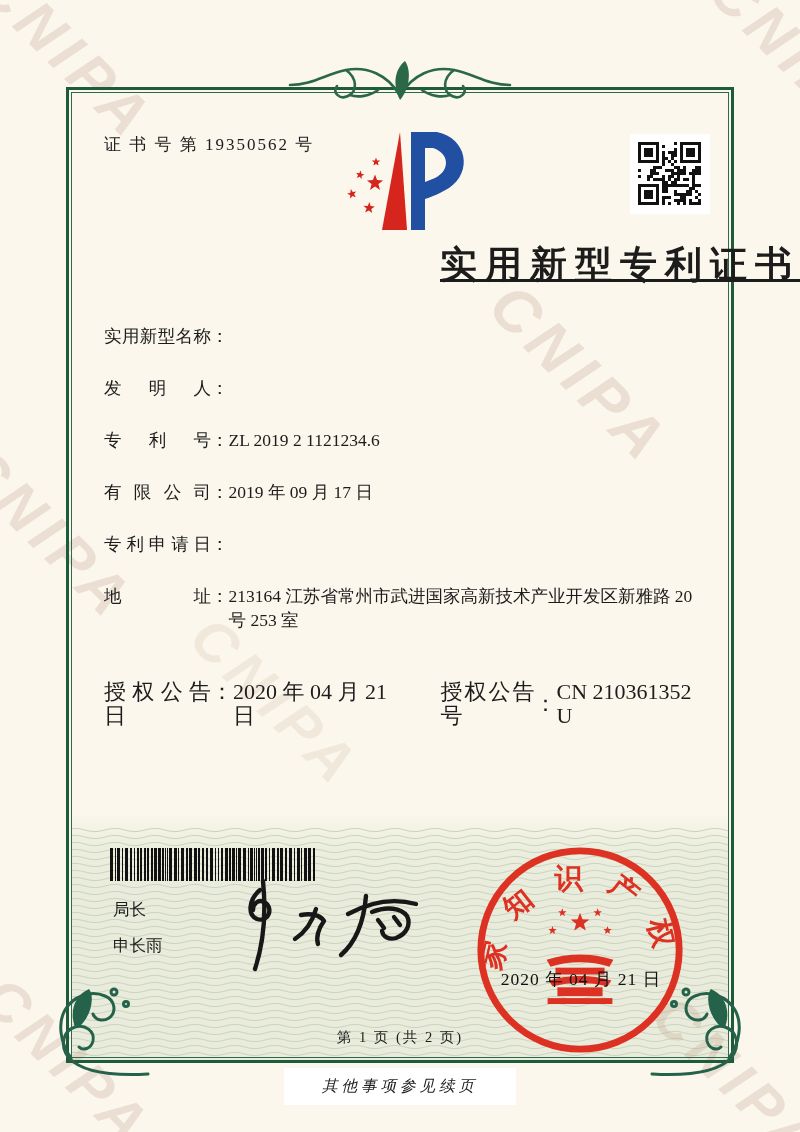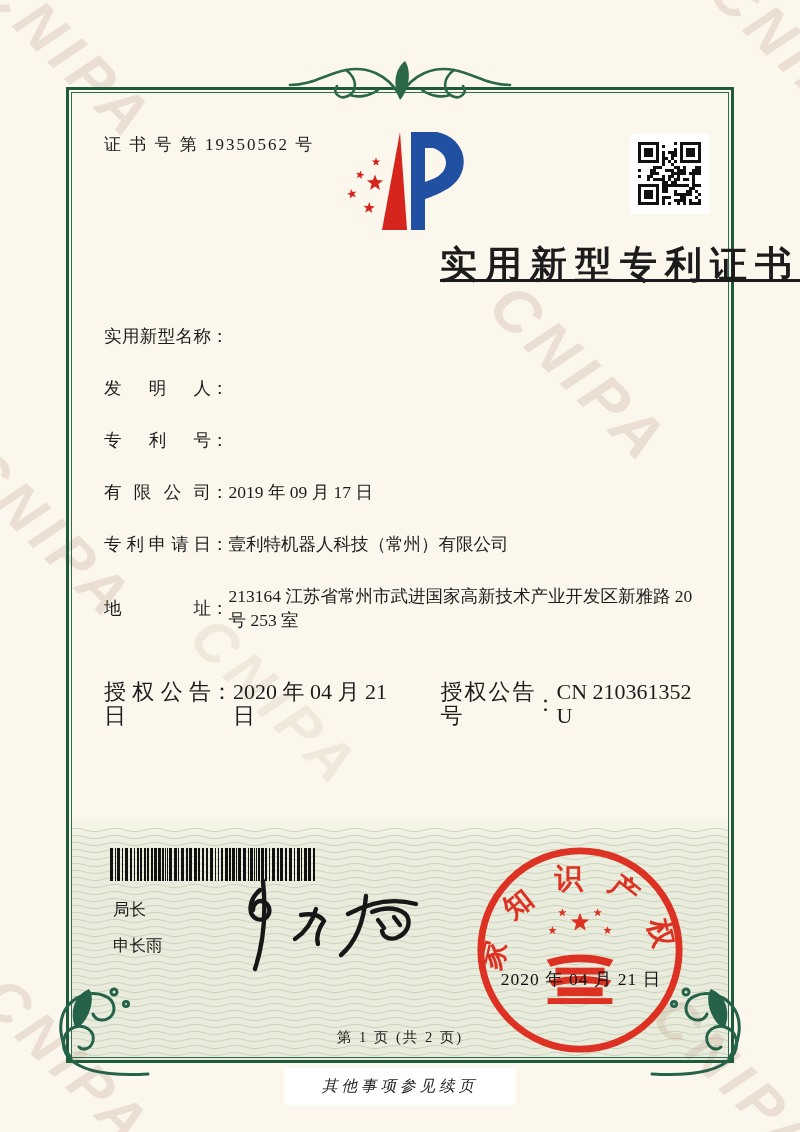--- a/index.html
+++ b/index.html
@@ -26,7 +26,7 @@
   .title{position:absolute;left:0;right:0;top:240px;text-align:right;font-size:37px;font-weight:bold;
     letter-spacing:8px;z-index:5;text-decoration:underline;}
   .fields{position:absolute;left:104px;top:324px;width:606px;z-index:5;font-size:17.5px;}
-  .frow{display:flex;margin-bottom:28px;line-height:24px;align-items:center;}
+  .frow{display:flex;margin-bottom:28px;line-height:24px;}
   .f-label{display:inline-block;width:107px;text-align:justify;text-align-last:justify;flex:none;}
   .f-colon{flex:none;}
   .f-value{width:468px;}

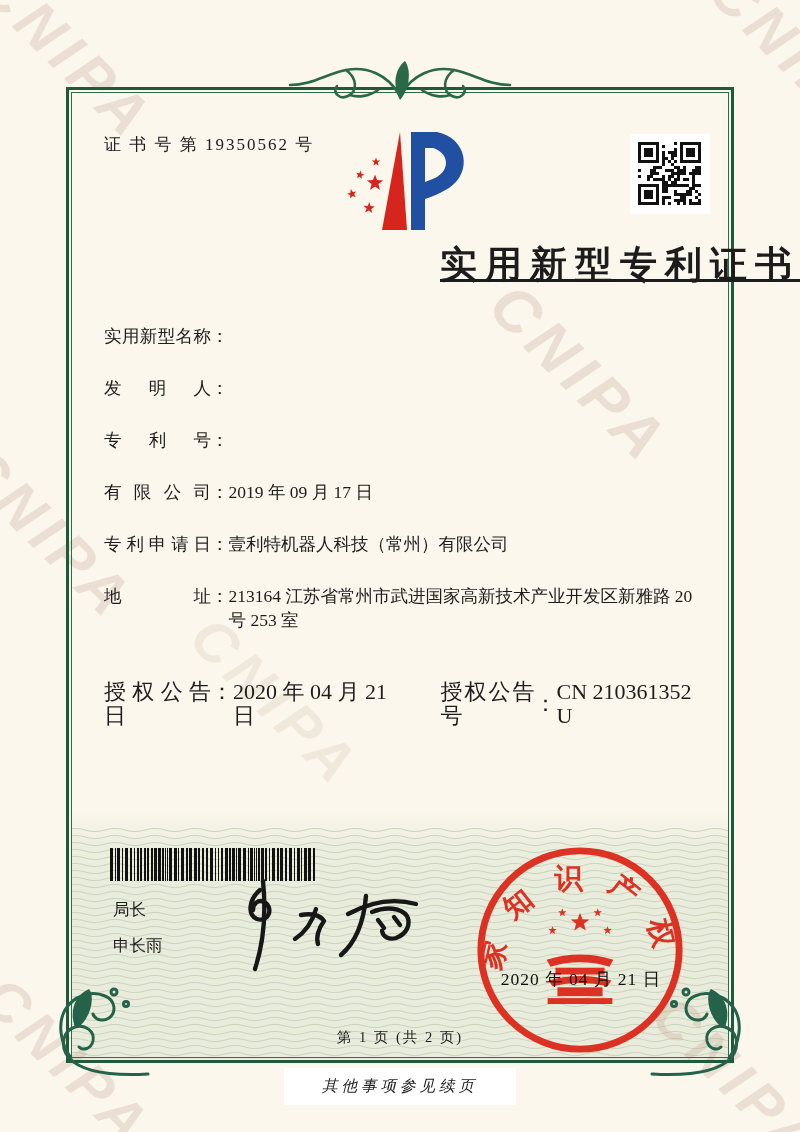--- a/index.html
+++ b/index.html
@@ -392,6 +392,7 @@
     <div class="frow">
       <span class="f-label">专利号</span>
         <span class="f-colon">：</span>
+      <span class="f-value">ZL 2019 2 1121234.6</span>
     </div>
     <div class="frow">
       <span class="f-label">有限公司</span>

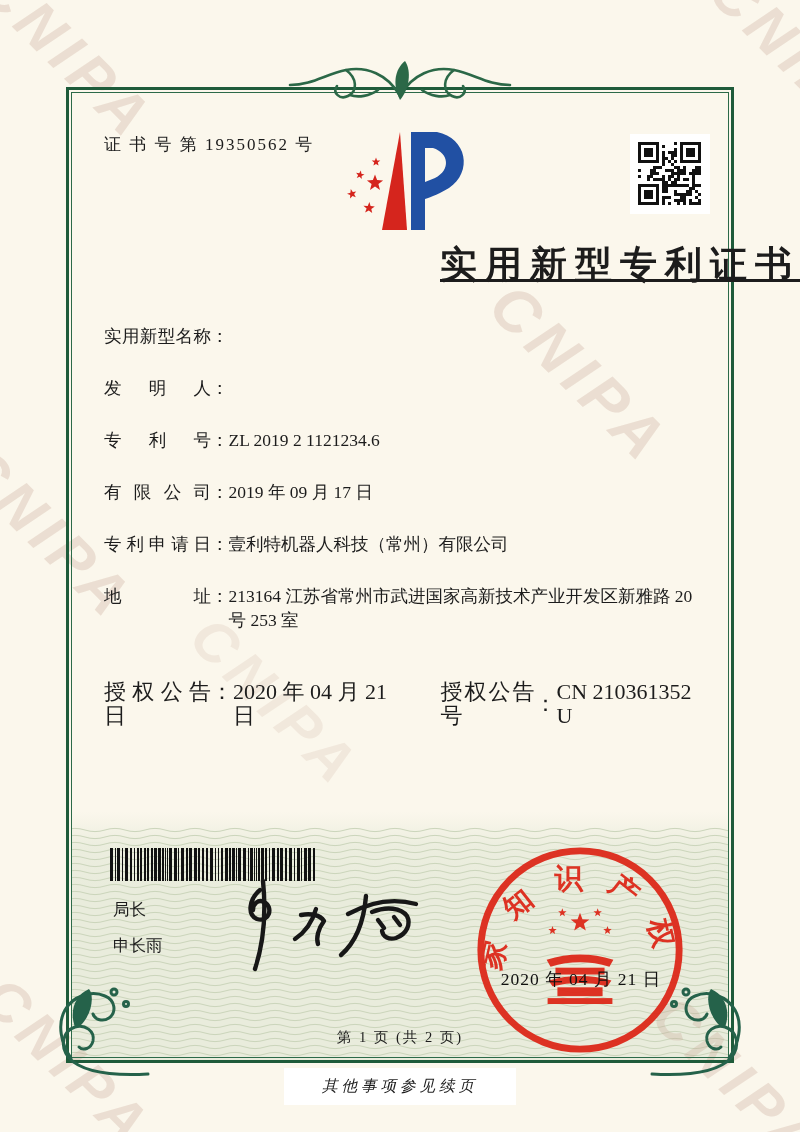--- a/index.html
+++ b/index.html
@@ -402,7 +402,6 @@
     <div class="frow">
       <span class="f-label">专利申请日</span>
         <span class="f-colon">：</span>
-      <span class="f-value">壹利特机器人科技（常州）有限公司</span>
     </div>
     <div class="frow addr">
       <span class="f-label">地址</span>

